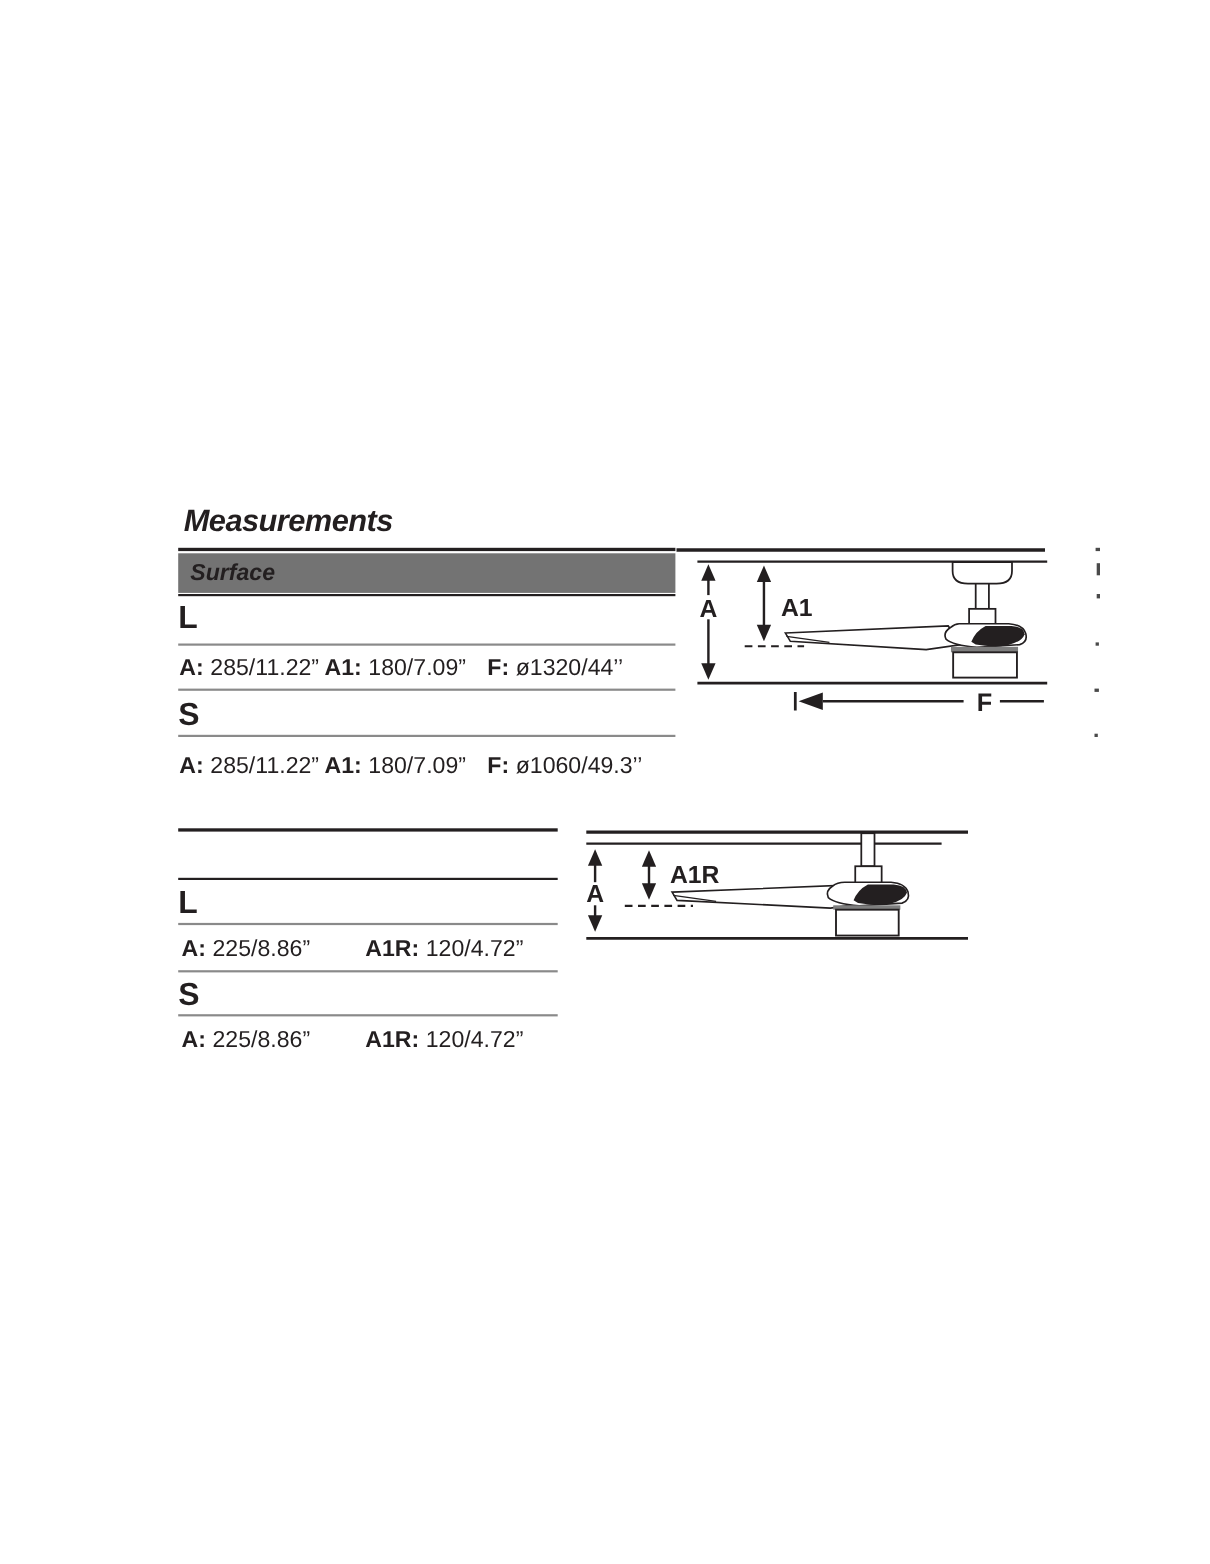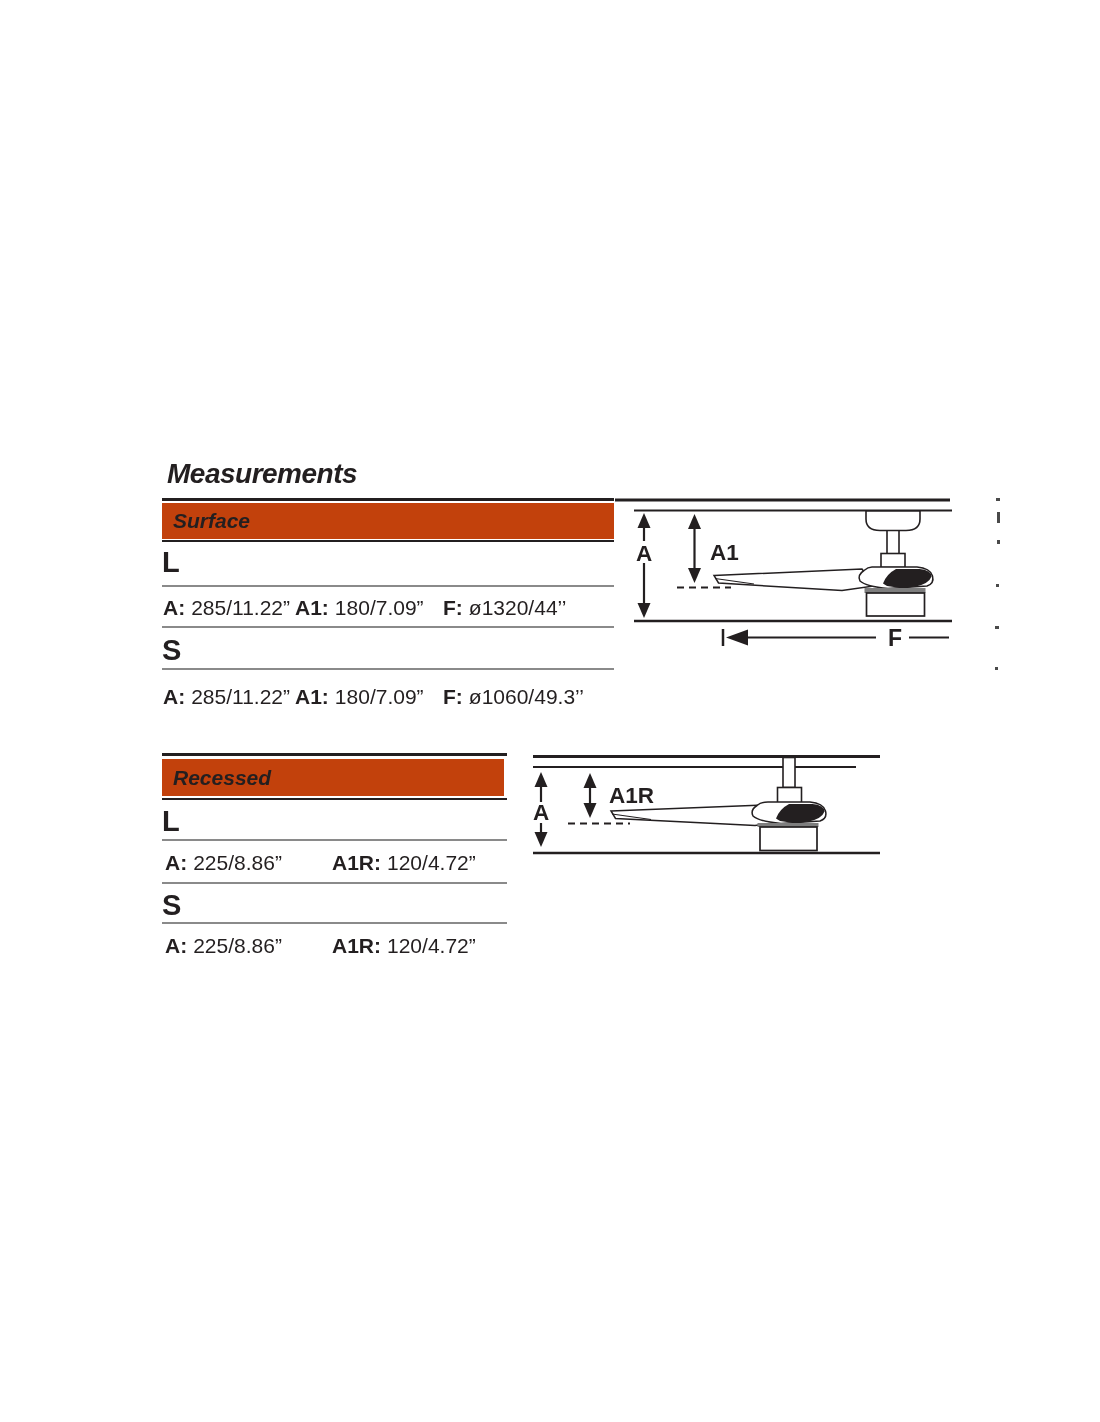--- a/index.html
+++ b/index.html
@@ -15,7 +15,7 @@
   .hline { position:absolute; background:#231f20; }
   .hline.gray { background:#8a8a8a; }
   .section-bar {
-    position:absolute; background:#c2410c;
+    position:absolute; background:#737373;
     display:flex; align-items:center; padding-left:11px; box-sizing:border-box;
   }
   .section-bar span { font-size:21px; font-weight:bold; font-style:italic; }

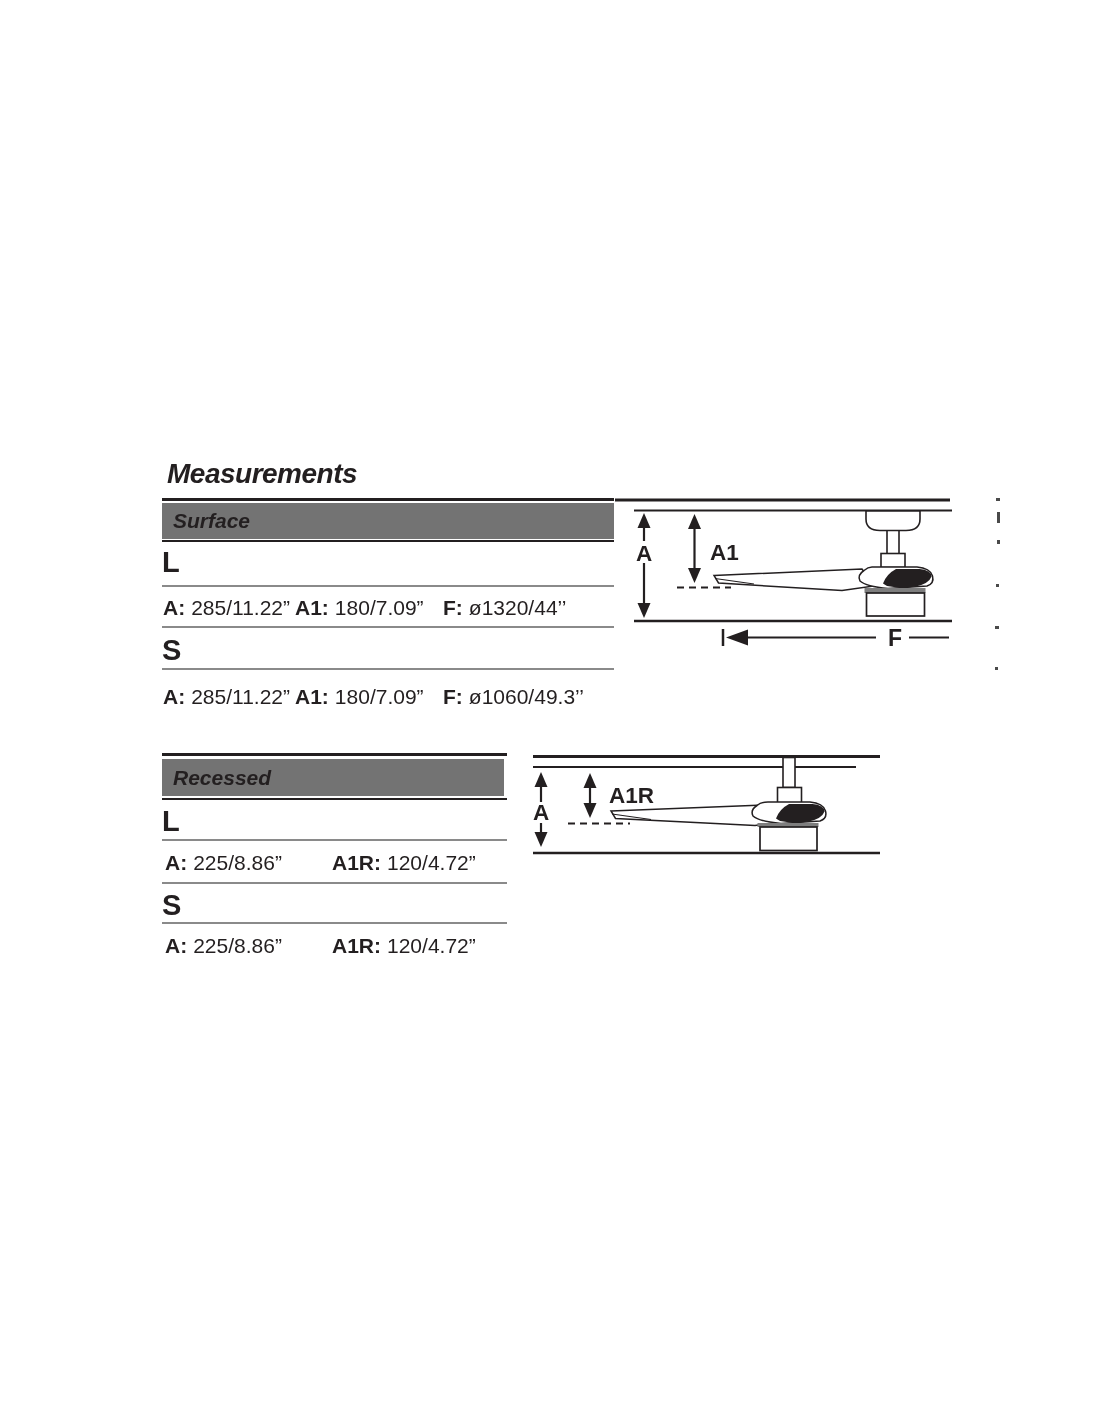--- a/index.html
+++ b/index.html
@@ -111,9 +111,6 @@
   </svg>
 
   <div class="hline" style="left:162px; top:753px; width:345px; height:3px;"></div>
-  <div class="section-bar" style="left:162px; top:759px; width:342px; height:37px;">
-    <span>Recessed</span>
-  </div>
   <div class="hline" style="left:162px; top:798px; width:345px; height:2px;"></div>
 
   <div class="variant-label" style="left:162px; top:806px;">L</div>

